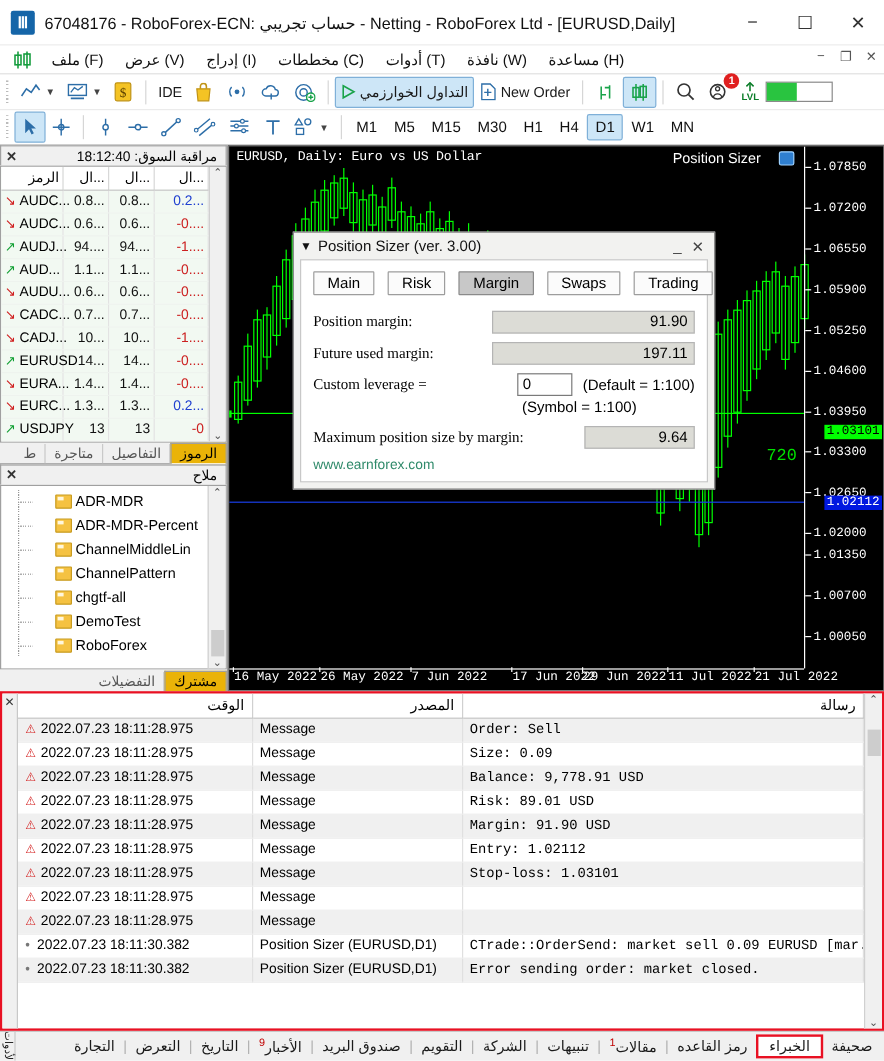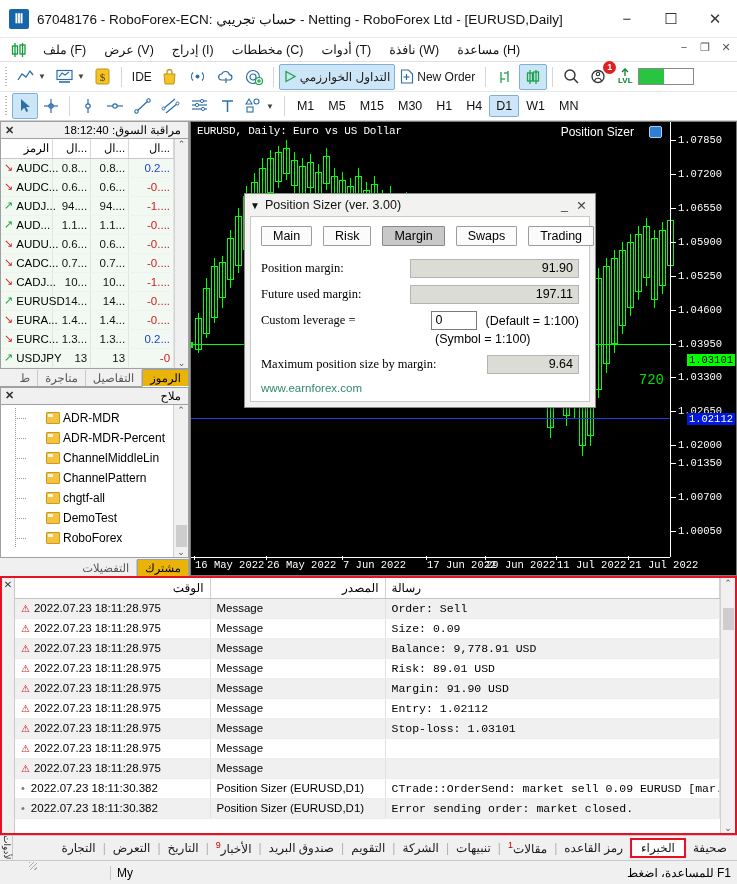--- a/index.html
+++ b/index.html
@@ -143,7 +143,7 @@
   table.logt { width:100%; border-collapse:collapse; font-size:11.5px; table-layout:fixed;}
   table.logt th { font-weight:normal; background:#fff; border-right:1px solid #d0d0d0; border-bottom:1px solid #c4c4c4;
                   height:20px; padding:0 6px; text-align:right; font-size:12px;}
-  table.logt th.m { text-align:left;}
+  table.logt th.m { text-align:right;}
   table.logt td { border-right:1px solid #e0e0e0; border-bottom:1px solid #ededed; height:20px; padding:0 6px; white-space:nowrap; overflow:hidden;}
   table.logt tr.alt td { background:#f0f0f0; }
   td.msg { font-family:"Liberation Mono", monospace; font-size:11.5px;}

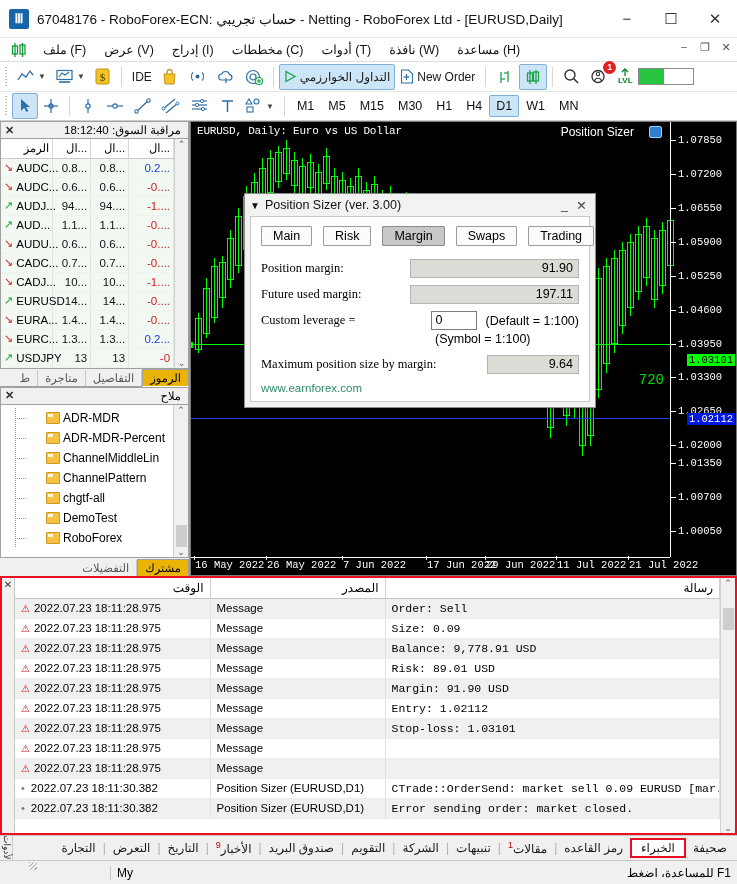--- a/index.html
+++ b/index.html
@@ -935,12 +935,6 @@
     <div class="leftvtab">الأدوات</div>
   </div>
 
-  <div class="status">
-    <div class="st-4"></div>
-    <div class="st-3"></div>
-    <div class="st-2">My</div>
-    <div class="st-1">للمساعدة، اضغط F1</div>
-  </div>
 </div>
 
 </body></html>

